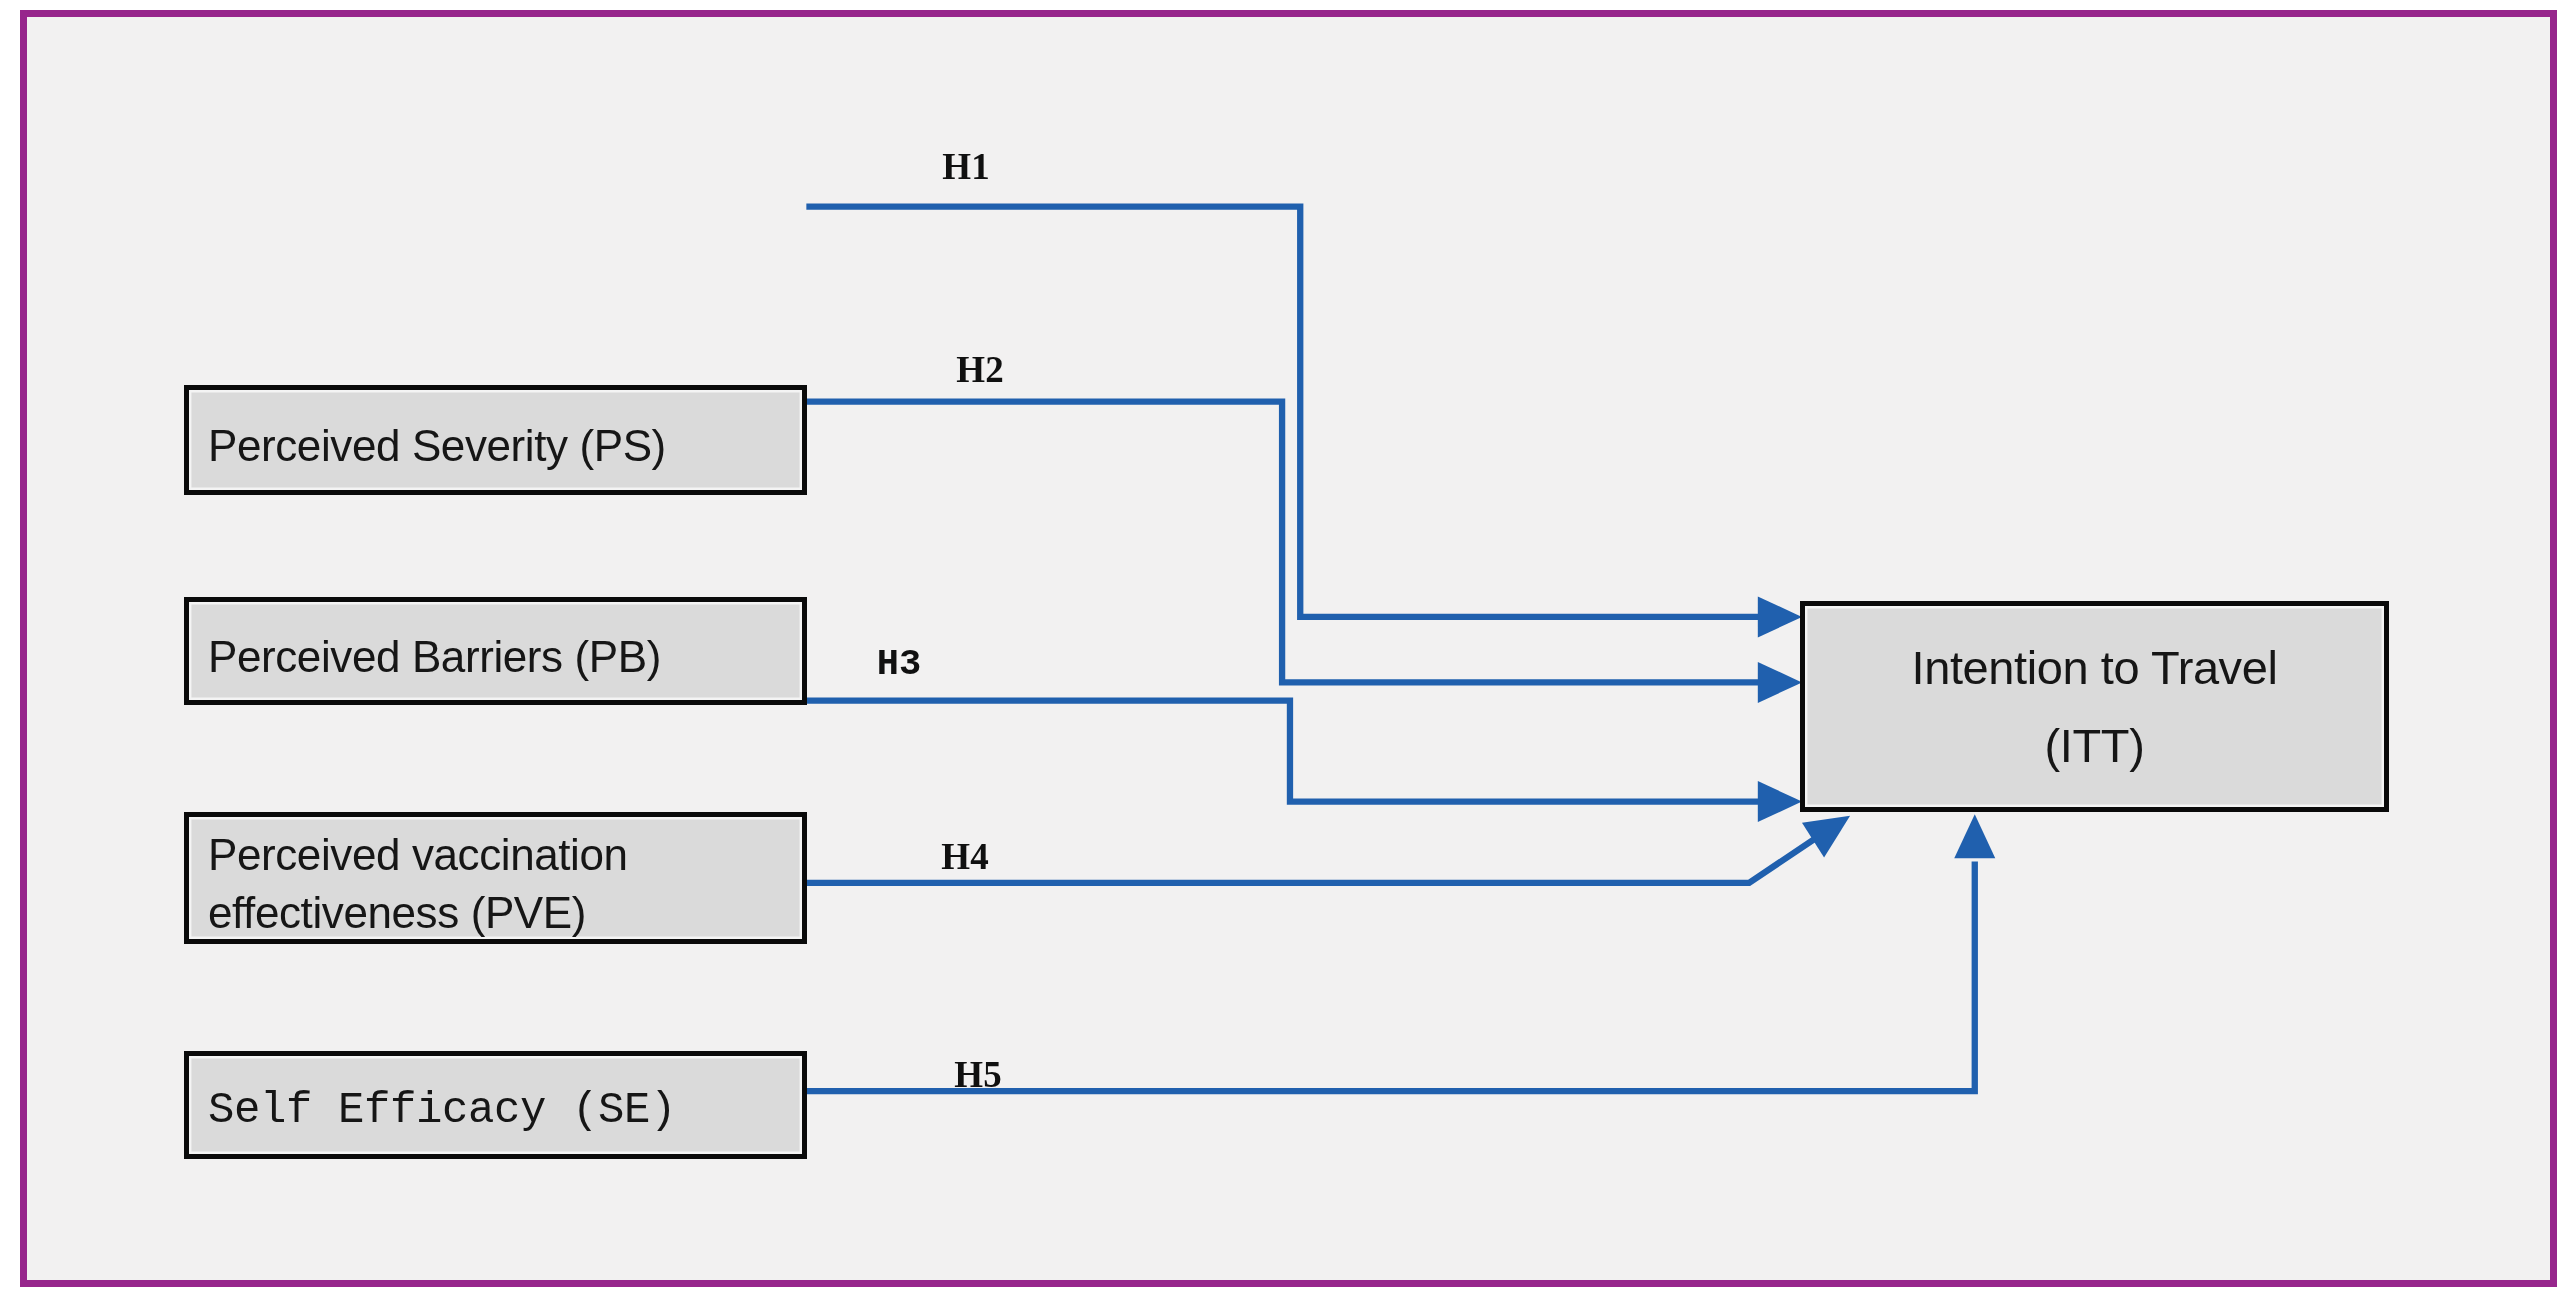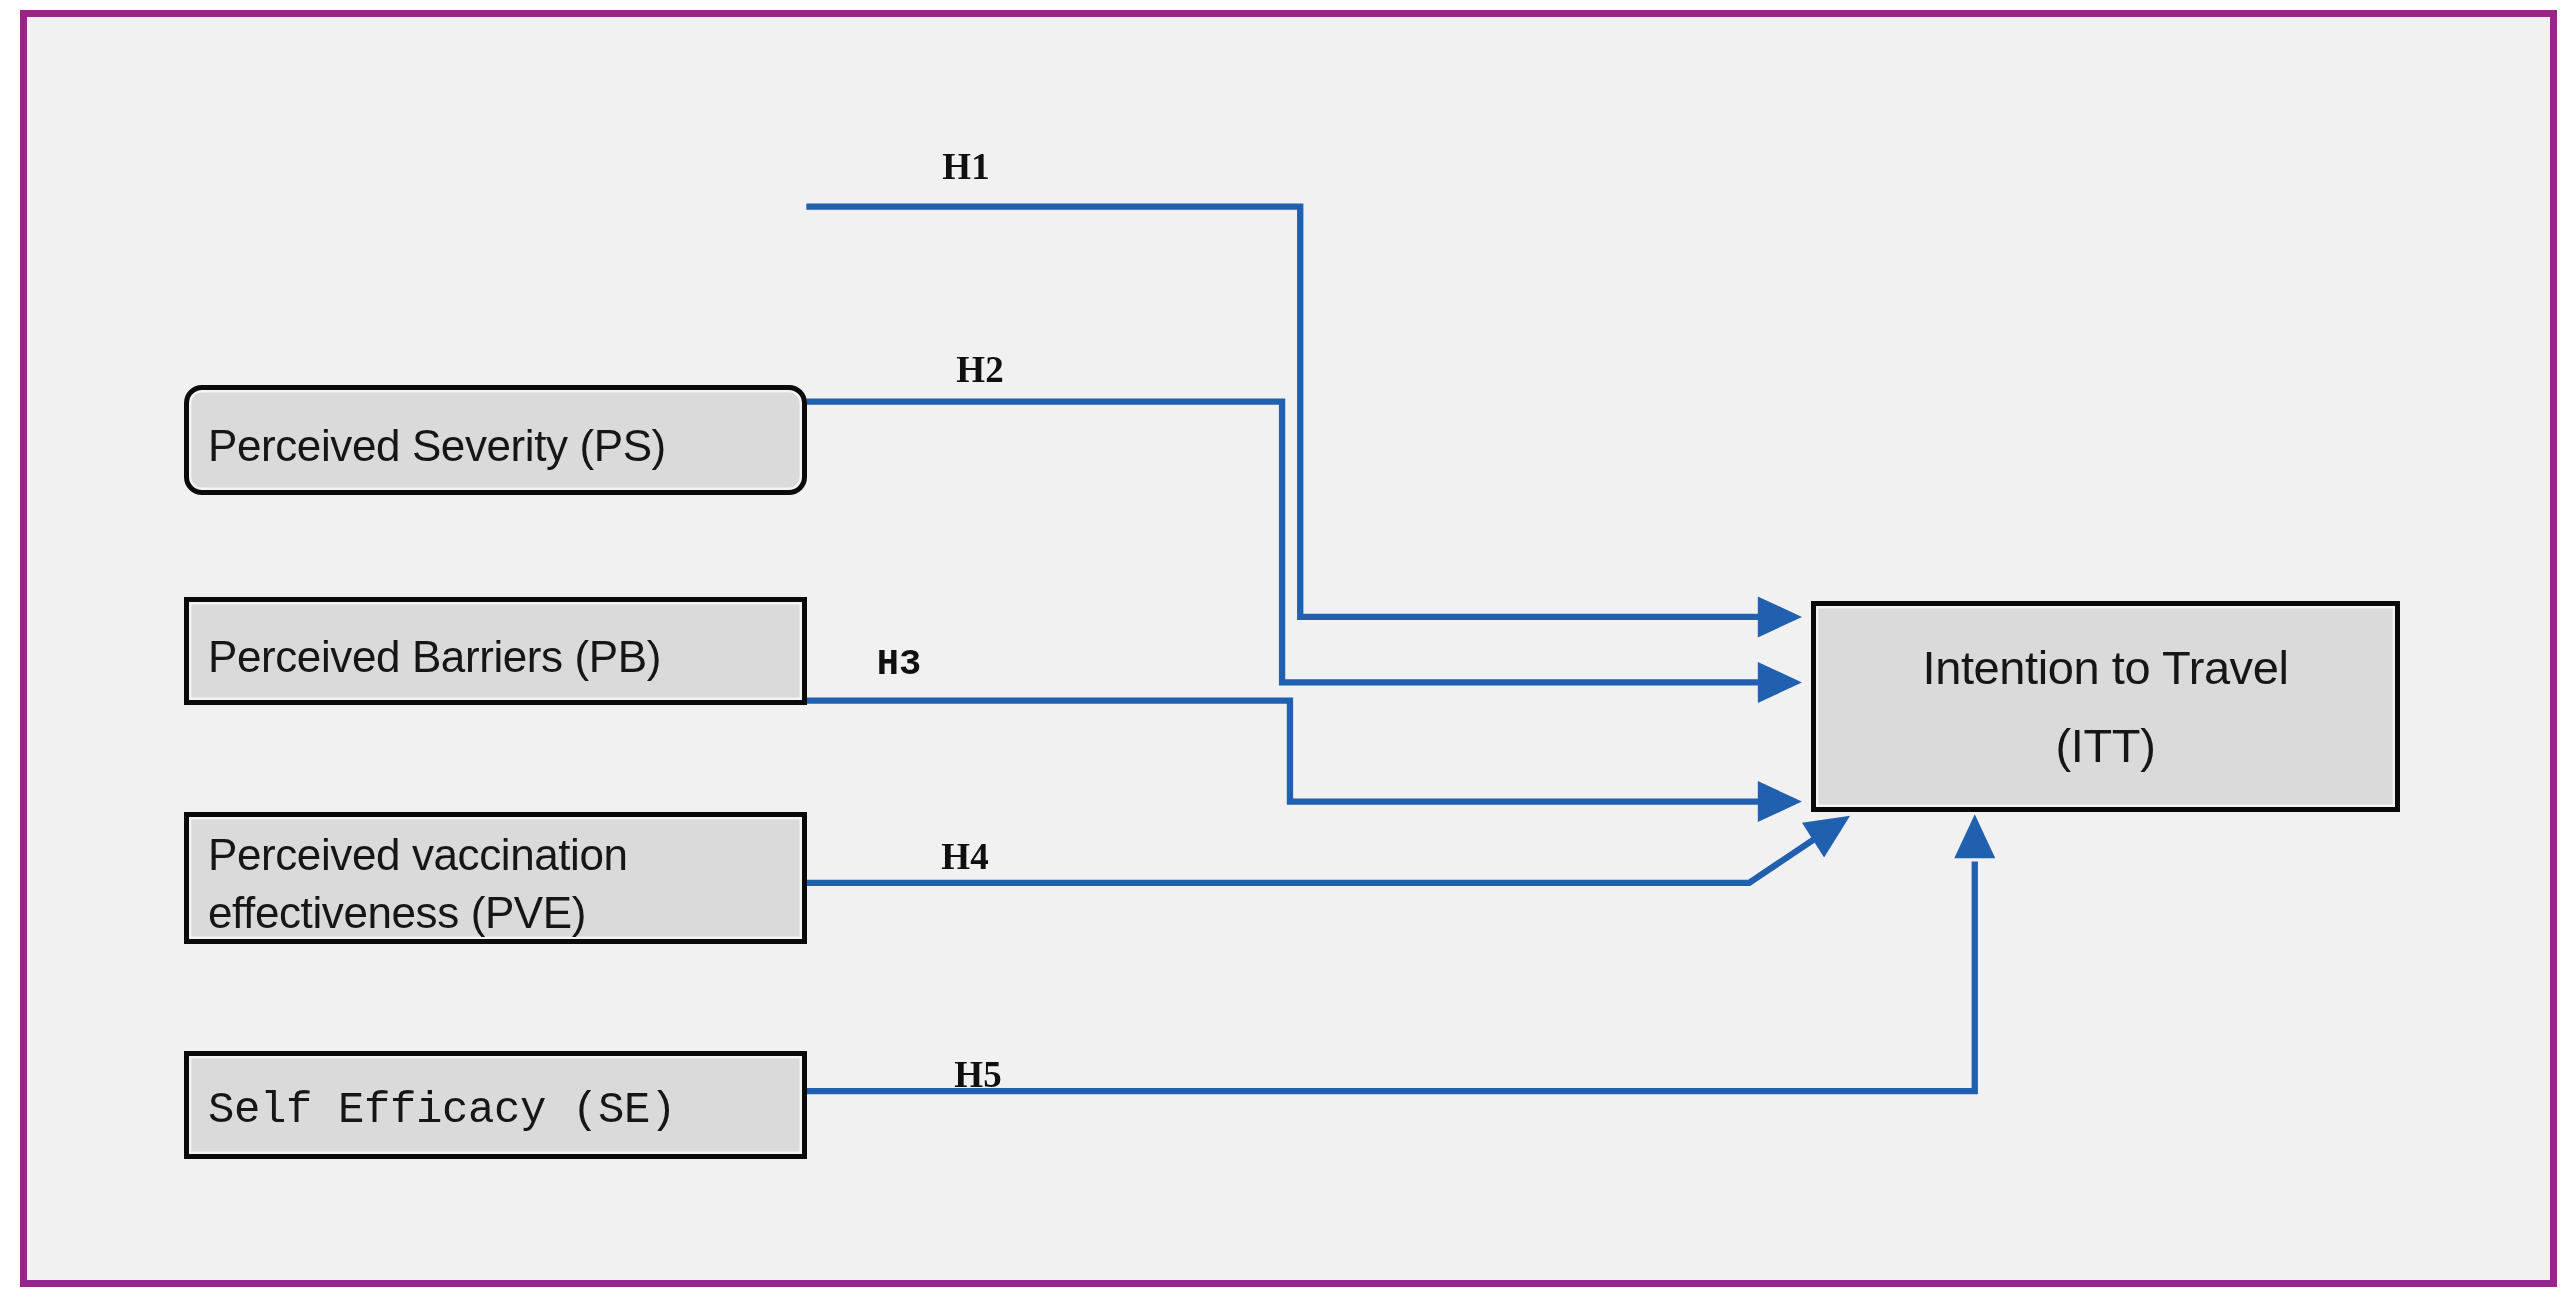--- a/index.html
+++ b/index.html
@@ -51,7 +51,7 @@
   }
   .node.left-node.wrap{white-space:normal;}
   .node-pr{top:171px;height:111px;}
-  .node-ps{top:385px;height:110px;border-radius:18px;}
+  .node-ps{top:385px;height:110px;}
   .node-pb{top:597px;height:108px;}
   .node-pve{top:812px;height:132px;}
   .node-se{top:1051px;height:108px;font-family:Liberation Mono, monospace;}

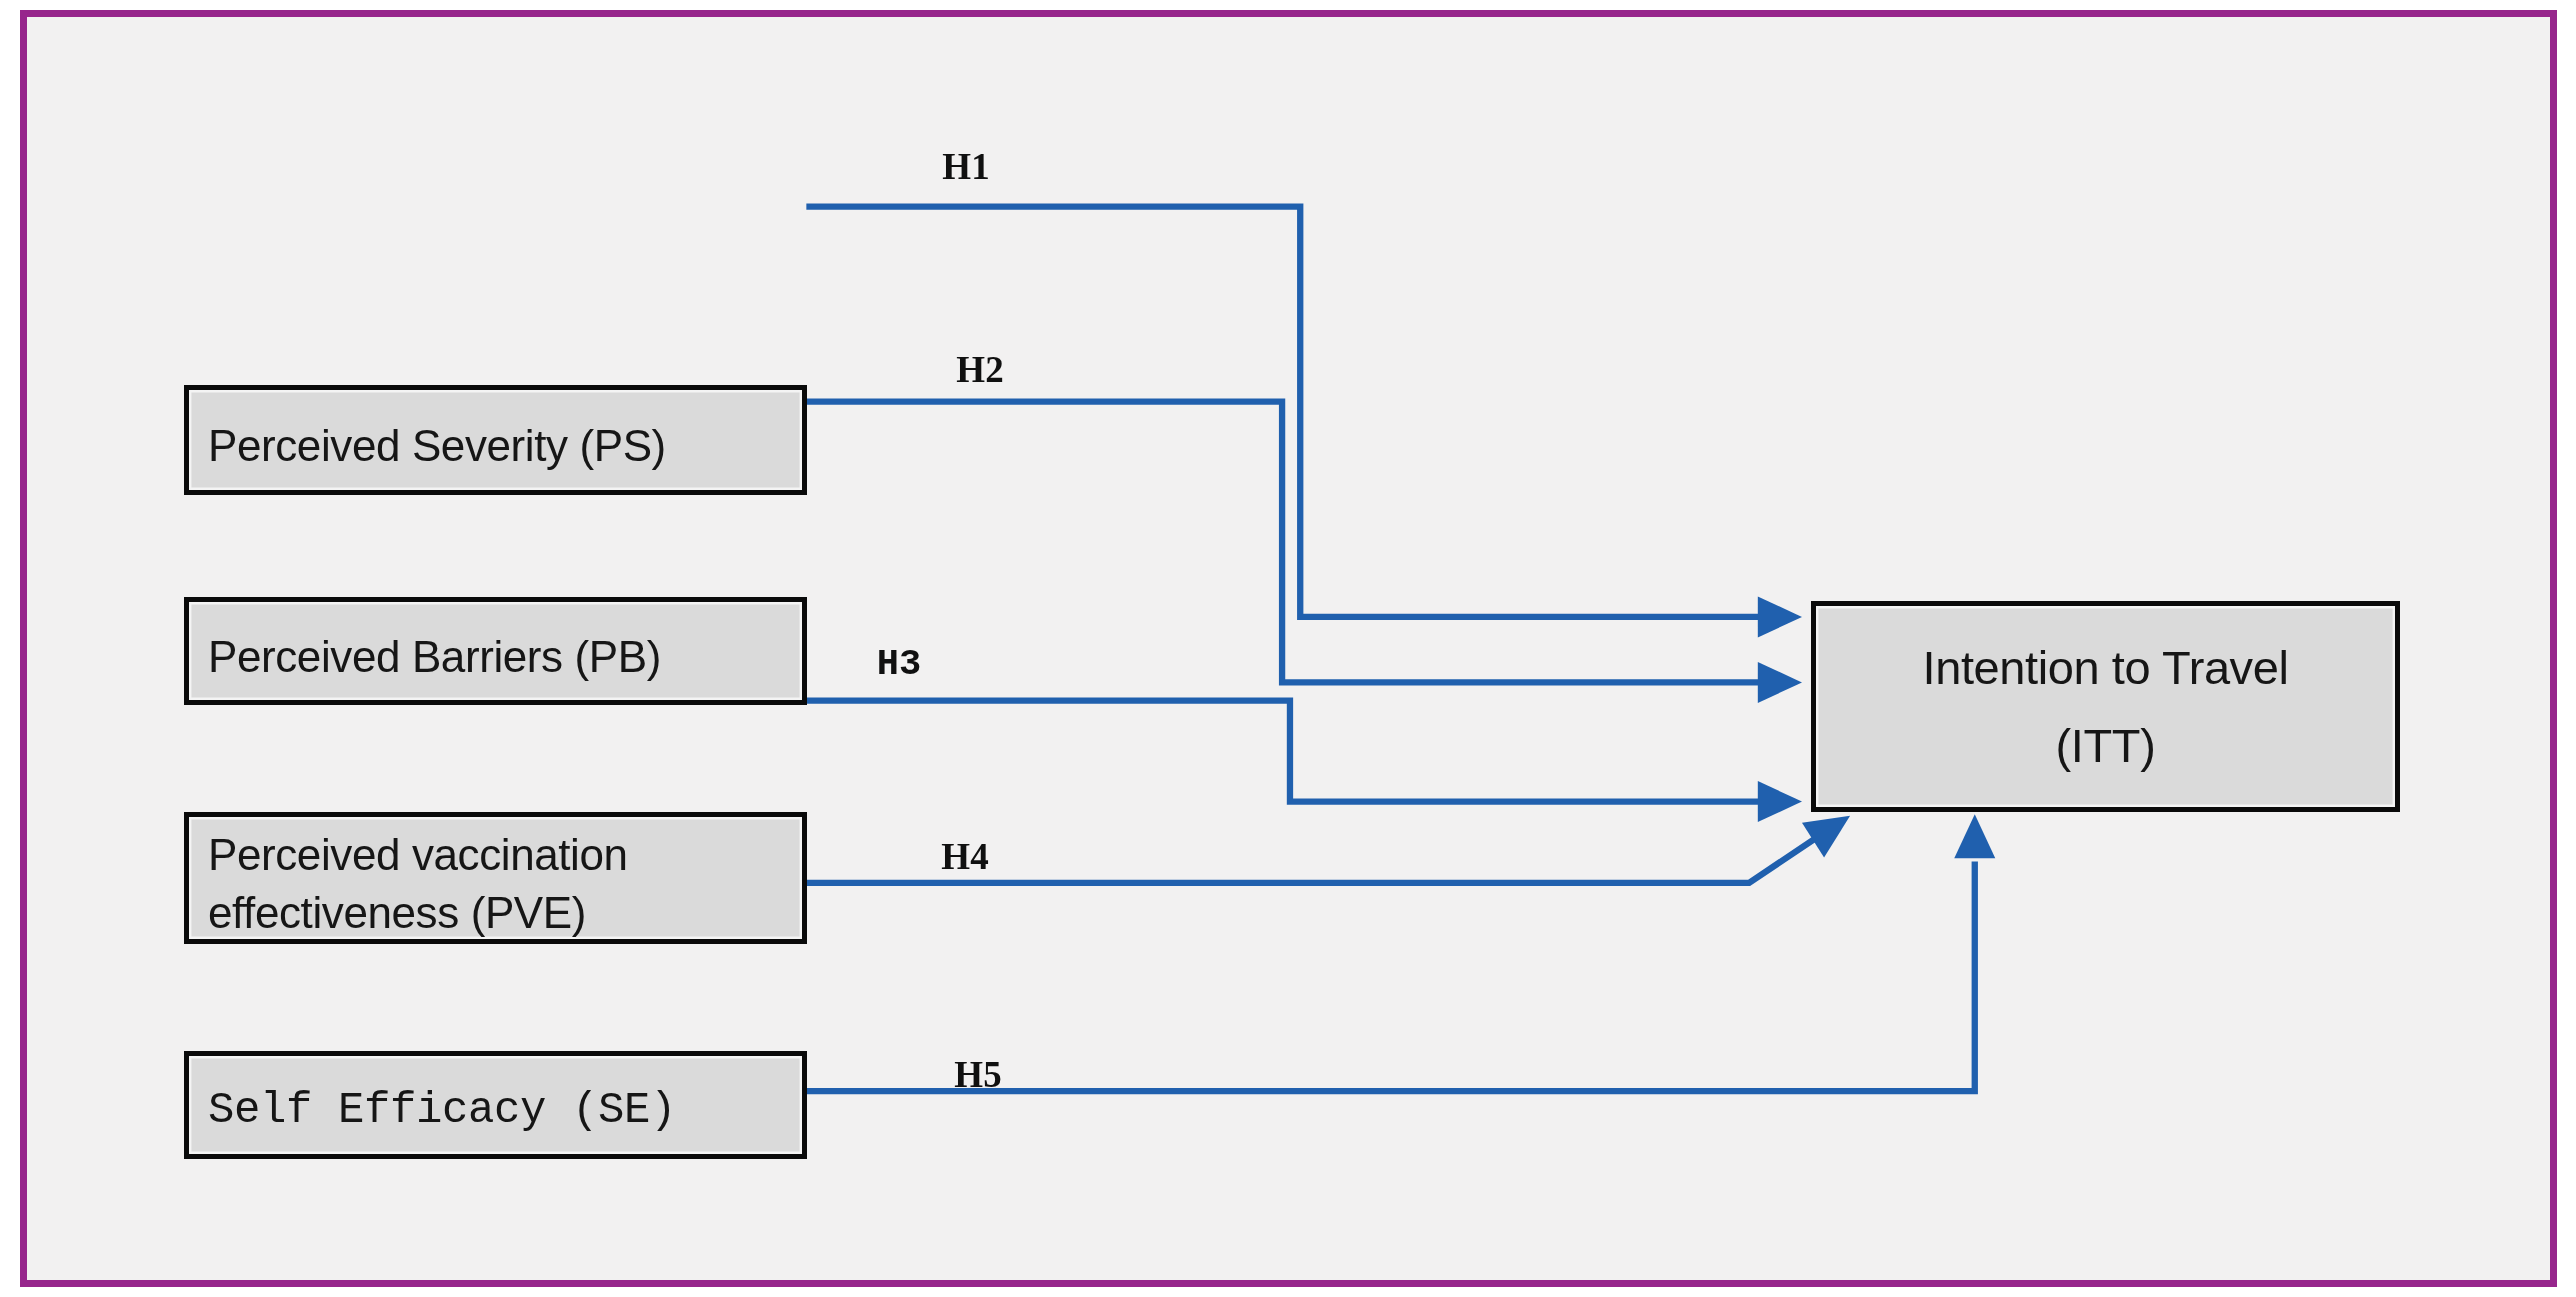--- a/index.html
+++ b/index.html
@@ -64,7 +64,6 @@
     text-align:center;
     gap:16px;
     padding:8px;
-    margin-left:11px;
   }
   .hlabel{
     position:absolute;

